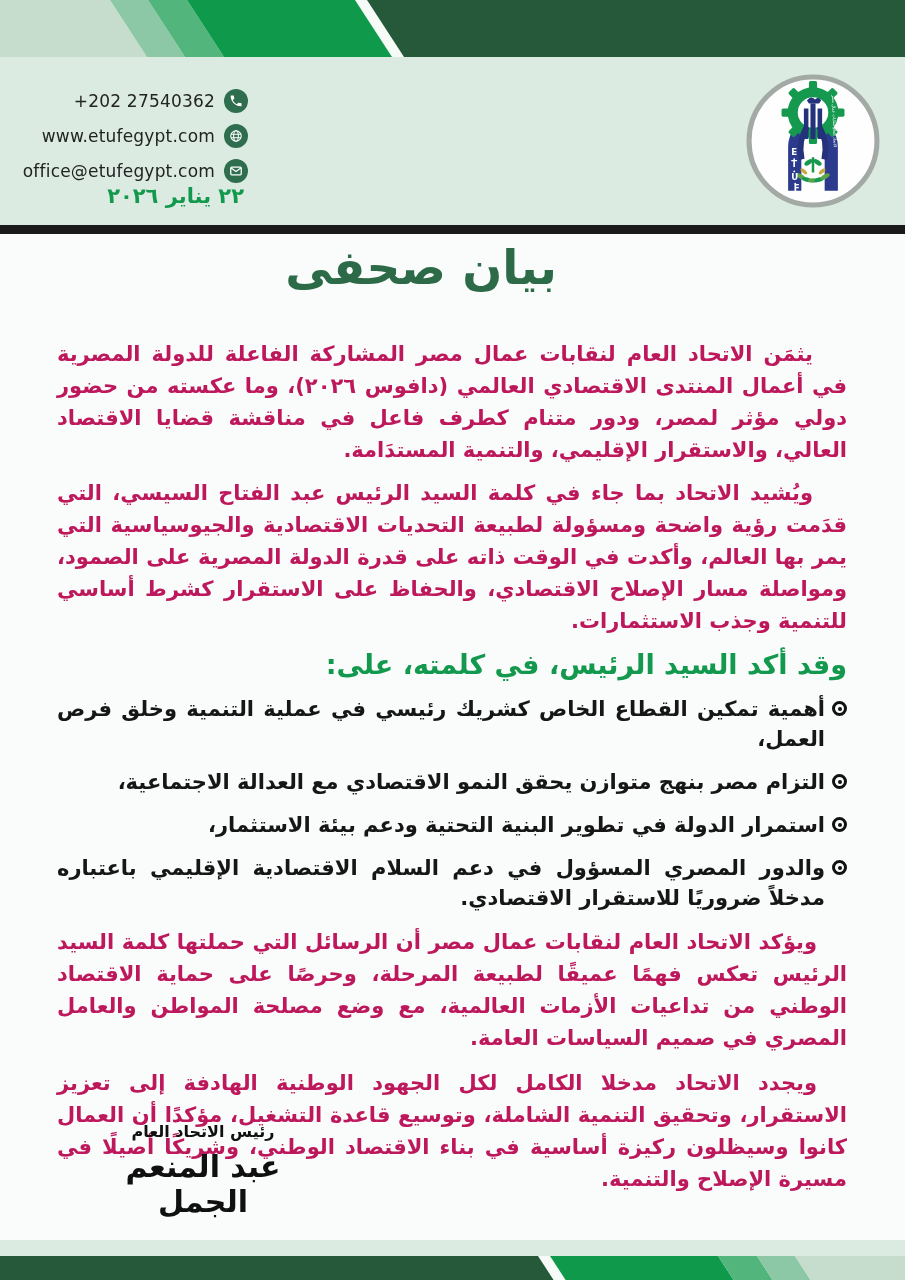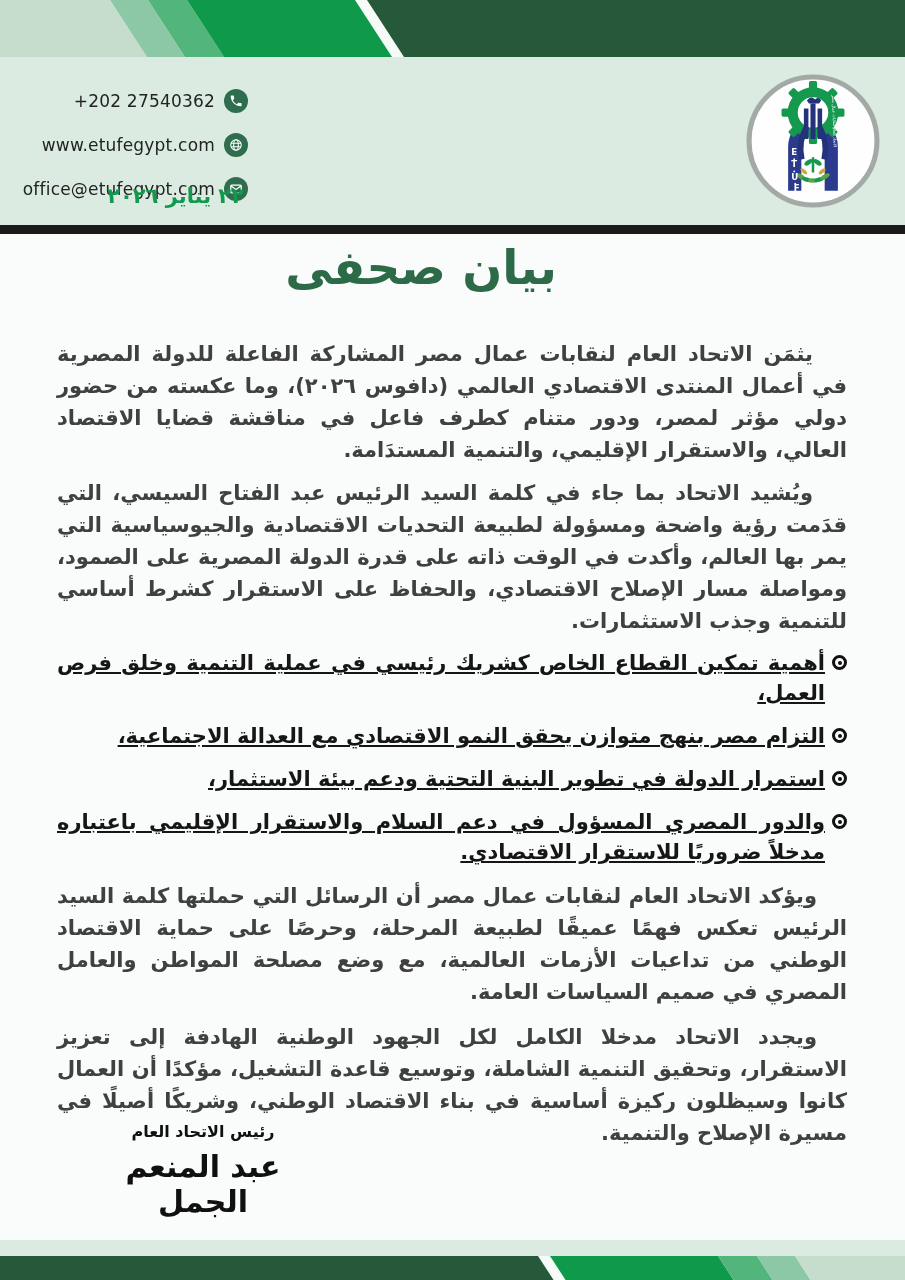--- a/index.html
+++ b/index.html
@@ -30,7 +30,7 @@
   .black-rule { position:absolute; left:0; top:225px; width:905px; height:9px; background:#1a1a1a; }
 
   
-  .contacts { position:absolute; top:88px; left:38px; width:210px; display:flex; flex-direction:column; gap:18px; direction:ltr; }
+  .contacts { position:absolute; top:88px; left:38px; width:210px; display:flex; flex-direction:column; gap:9px; direction:ltr; }
   .contact-row { display:flex; align-items:center; justify-content:flex-end; gap:9px; height:26px; }
   .contact-label { font-size:17px; color:#222423; letter-spacing:0.2px; white-space:nowrap; }
   .icon-circle { flex:0 0 auto; width:24px; height:24px; border-radius:50%; background:#2e6e4e; display:flex; align-items:center; justify-content:center; }

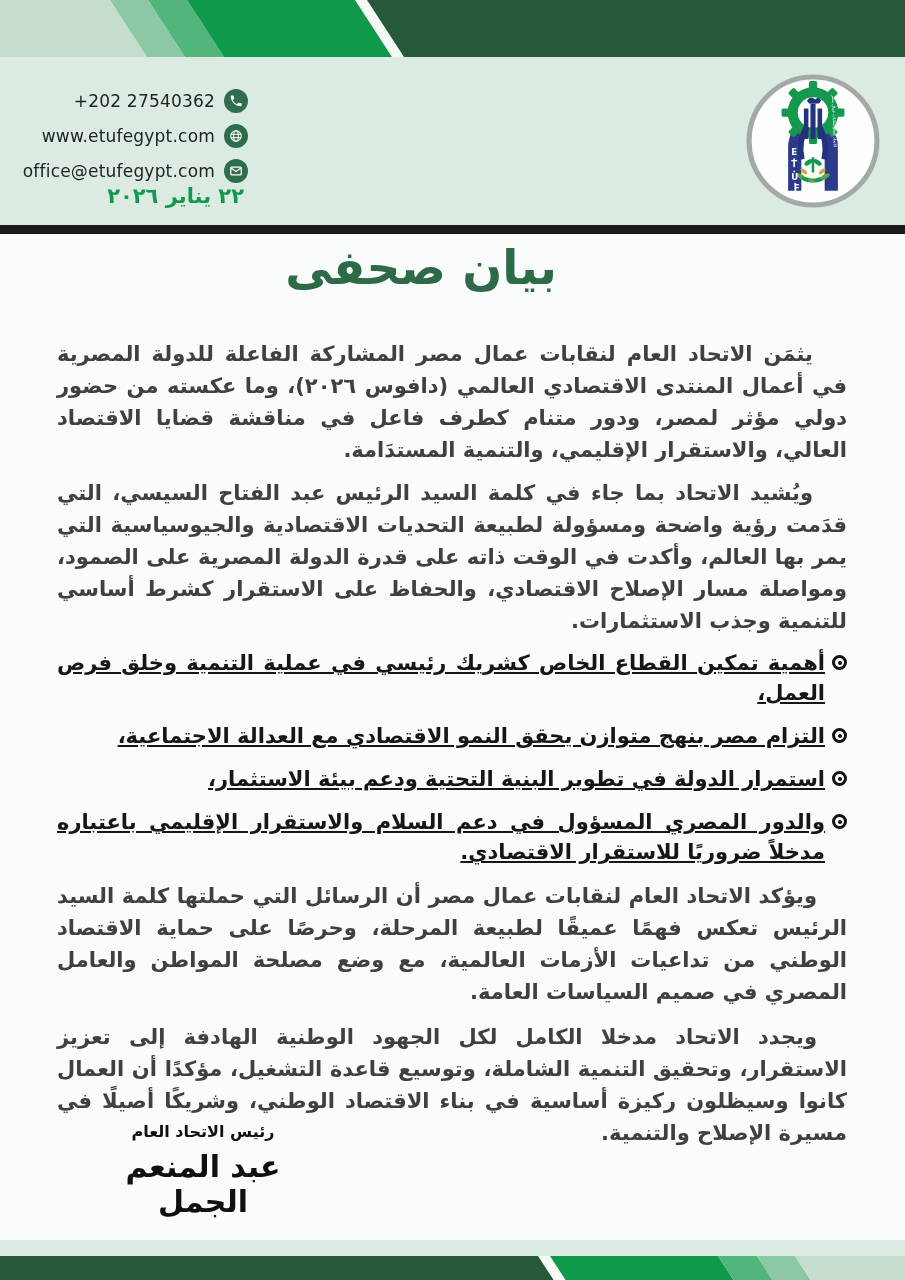--- a/index.html
+++ b/index.html
@@ -45,7 +45,7 @@
 
   
   .content { position:absolute; top:338px; right:58px; width:790px; direction:rtl; }
-  .para { font-size:21px; font-weight:bold; color:#404040; line-height:32px; text-align:justify; text-indent:34px; margin-bottom:11px; }
+  .para { font-size:21px; font-weight:bold; color:#be185d; line-height:32px; text-align:justify; text-indent:34px; margin-bottom:11px; }
   .emphasis-heading { font-size:27px; font-weight:bold; color:#12994d; text-align:right; margin:12px 0 14px; }
   .bullet { display:flex; align-items:flex-start; gap:7px; margin-bottom:13px; }
   .bullet-marker { flex:0 0 auto; width:15px; height:15px; border:3px solid #111; border-radius:50%; margin-top:7px; position:relative; }

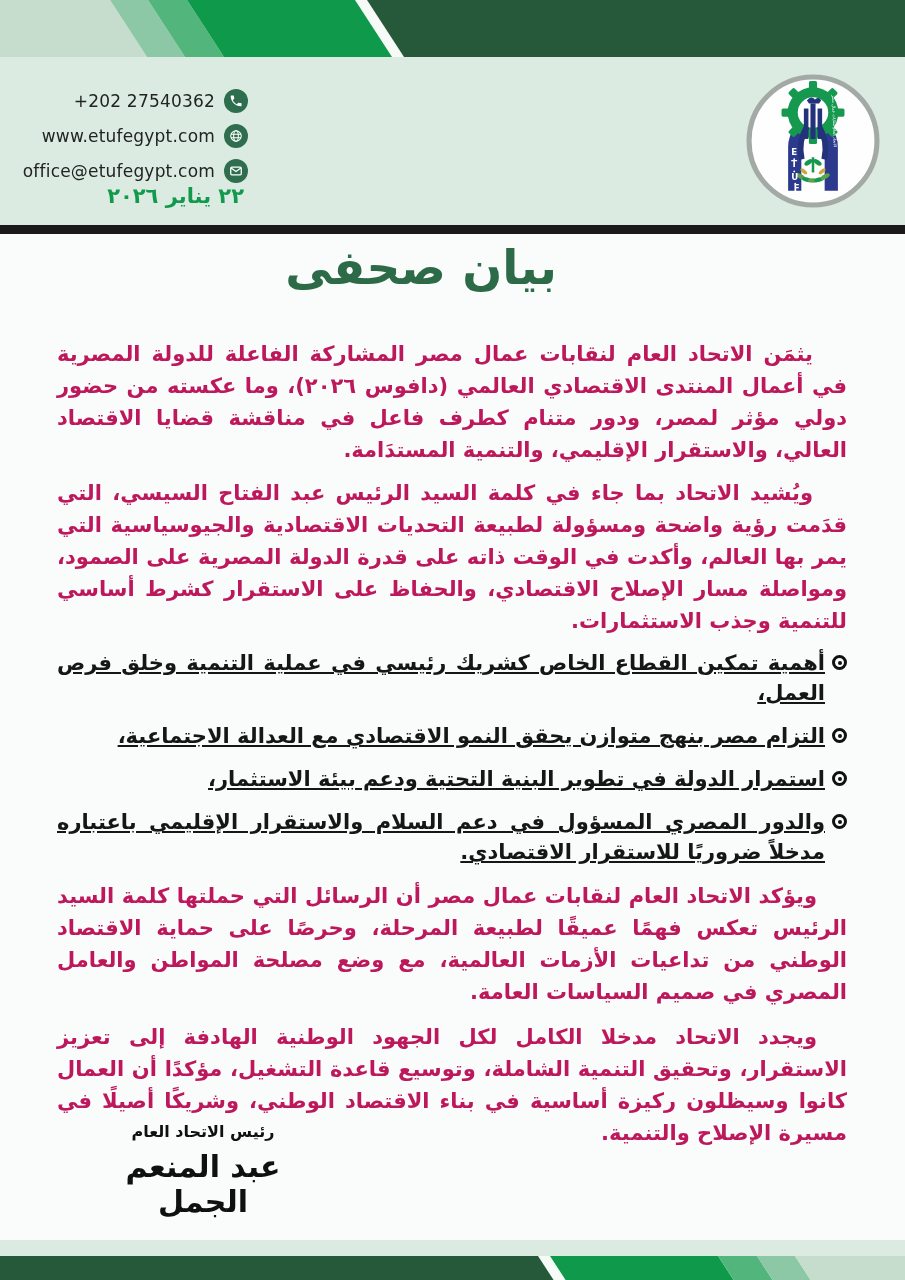--- a/index.html
+++ b/index.html
@@ -172,6 +172,7 @@
     <p class="para">يثمَن الاتحاد العام لنقابات عمال مصر المشاركة الفاعلة للدولة المصرية في أعمال المنتدى الاقتصادي العالمي (دافوس ٢٠٢٦)، وما عكسته من حضور دولي مؤثر لمصر، ودور متنام كطرف فاعل في مناقشة قضايا الاقتصاد العالي، والاستقرار الإقليمي، والتنمية المستدَامة.</p>
     <p class="para">ويُشيد الاتحاد بما جاء في كلمة السيد الرئيس عبد الفتاح السيسي، التي قدَمت رؤية واضحة ومسؤولة لطبيعة التحديات الاقتصادية والجيوسياسية التي يمر بها العالم، وأكدت في الوقت ذاته على قدرة الدولة المصرية على الصمود، ومواصلة مسار الإصلاح الاقتصادي، والحفاظ على الاستقرار كشرط أساسي للتنمية وجذب الاستثمارات.</p>
 
+    <div class="emphasis-heading">وقد أكد السيد الرئيس، في كلمته، على:</div>
 
     <div class="bullet">
       <span class="bullet-marker"></span>

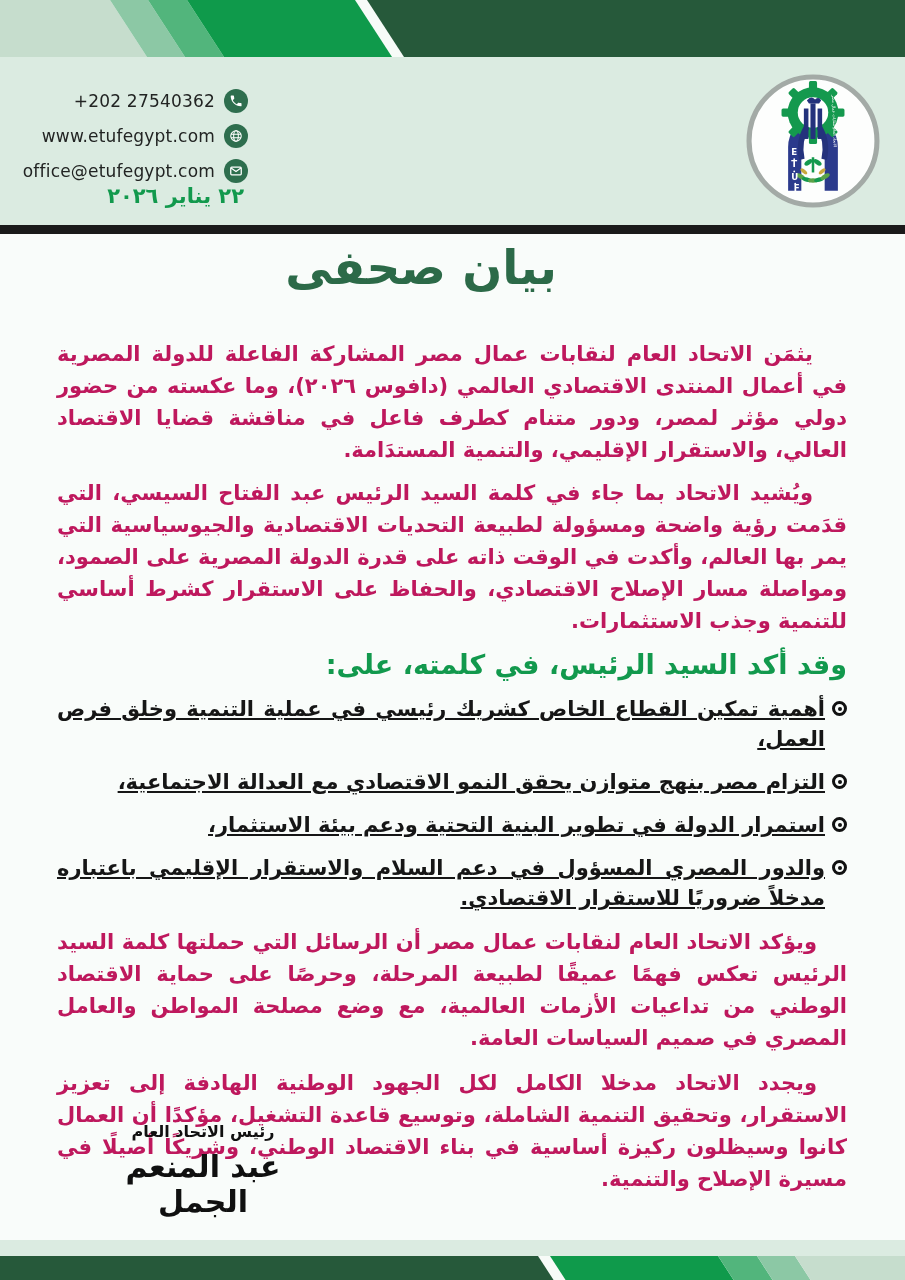--- a/index.html
+++ b/index.html
@@ -50,7 +50,7 @@
   .bullet { display:flex; align-items:flex-start; gap:7px; margin-bottom:13px; }
   .bullet-marker { flex:0 0 auto; width:15px; height:15px; border:3px solid #111; border-radius:50%; margin-top:7px; position:relative; }
   .bullet-marker::after { content:""; position:absolute; inset:2.5px; background:#111; border-radius:50%; }
-  .bullet-text { font-size:21px; font-weight:bold; color:#161616; line-height:30px; text-align:justify;text-decoration:underline; }
+  .bullet-text { font-size:21px; font-weight:bold; color:#161616; line-height:30px; text-align:justify; }
   .closing .para { text-indent:30px; margin-bottom:13px; }
 
   

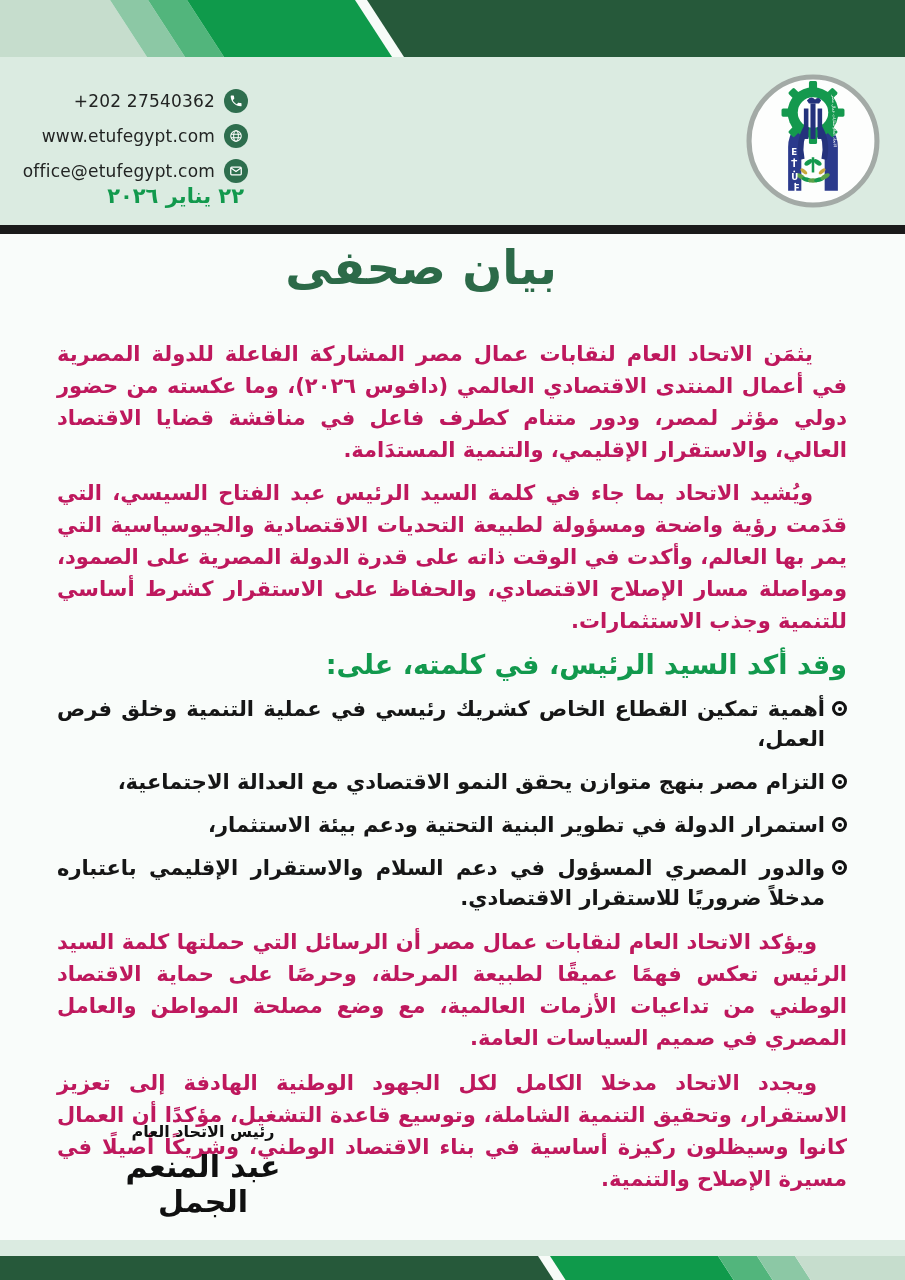--- a/index.html
+++ b/index.html
@@ -188,7 +188,7 @@
     </div>
     <div class="bullet">
       <span class="bullet-marker"></span>
-      <span class="bullet-text">والدور المصري المسؤول في دعم السلام والاستقرار الإقليمي باعتباره مدخلاً ضروريًا للاستقرار الاقتصادي.</span>
+      <span class="bullet-text">والدور المصري المسؤول في دعم السلام الاقتصادية الإقليمي باعتباره مدخلاً ضروريًا للاستقرار الاقتصادي.</span>
     </div>
 
     <div class="closing">

